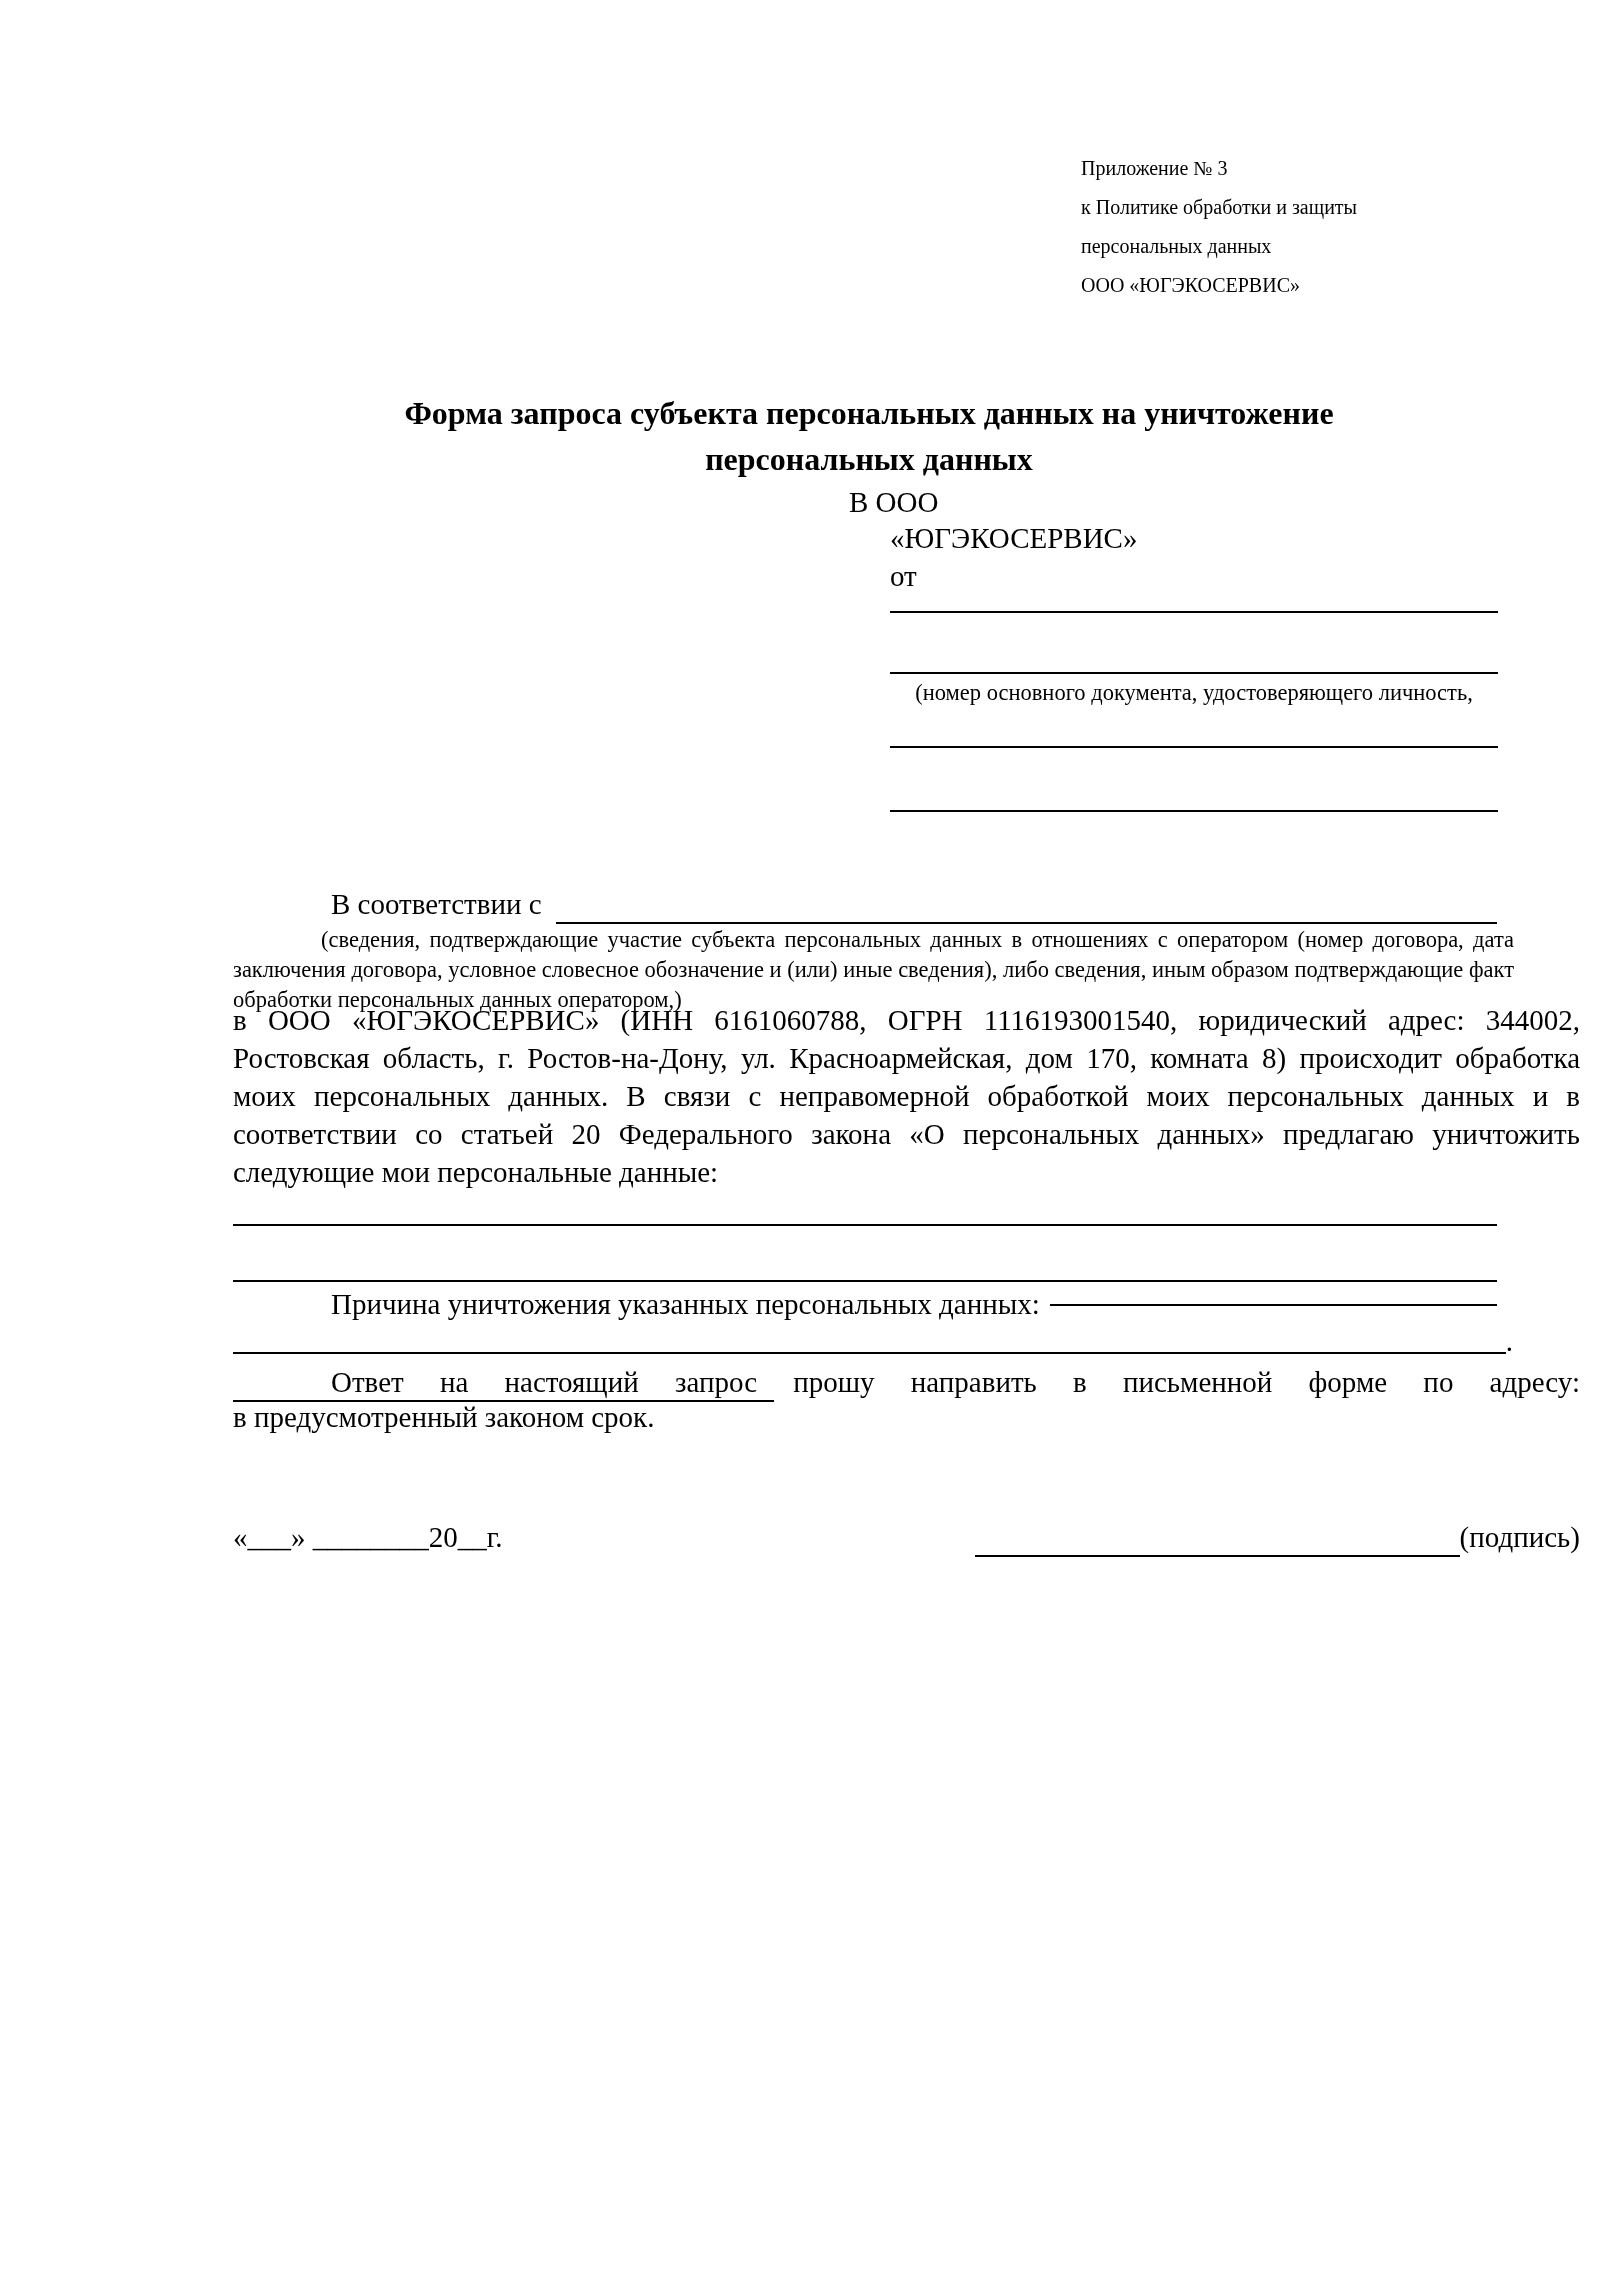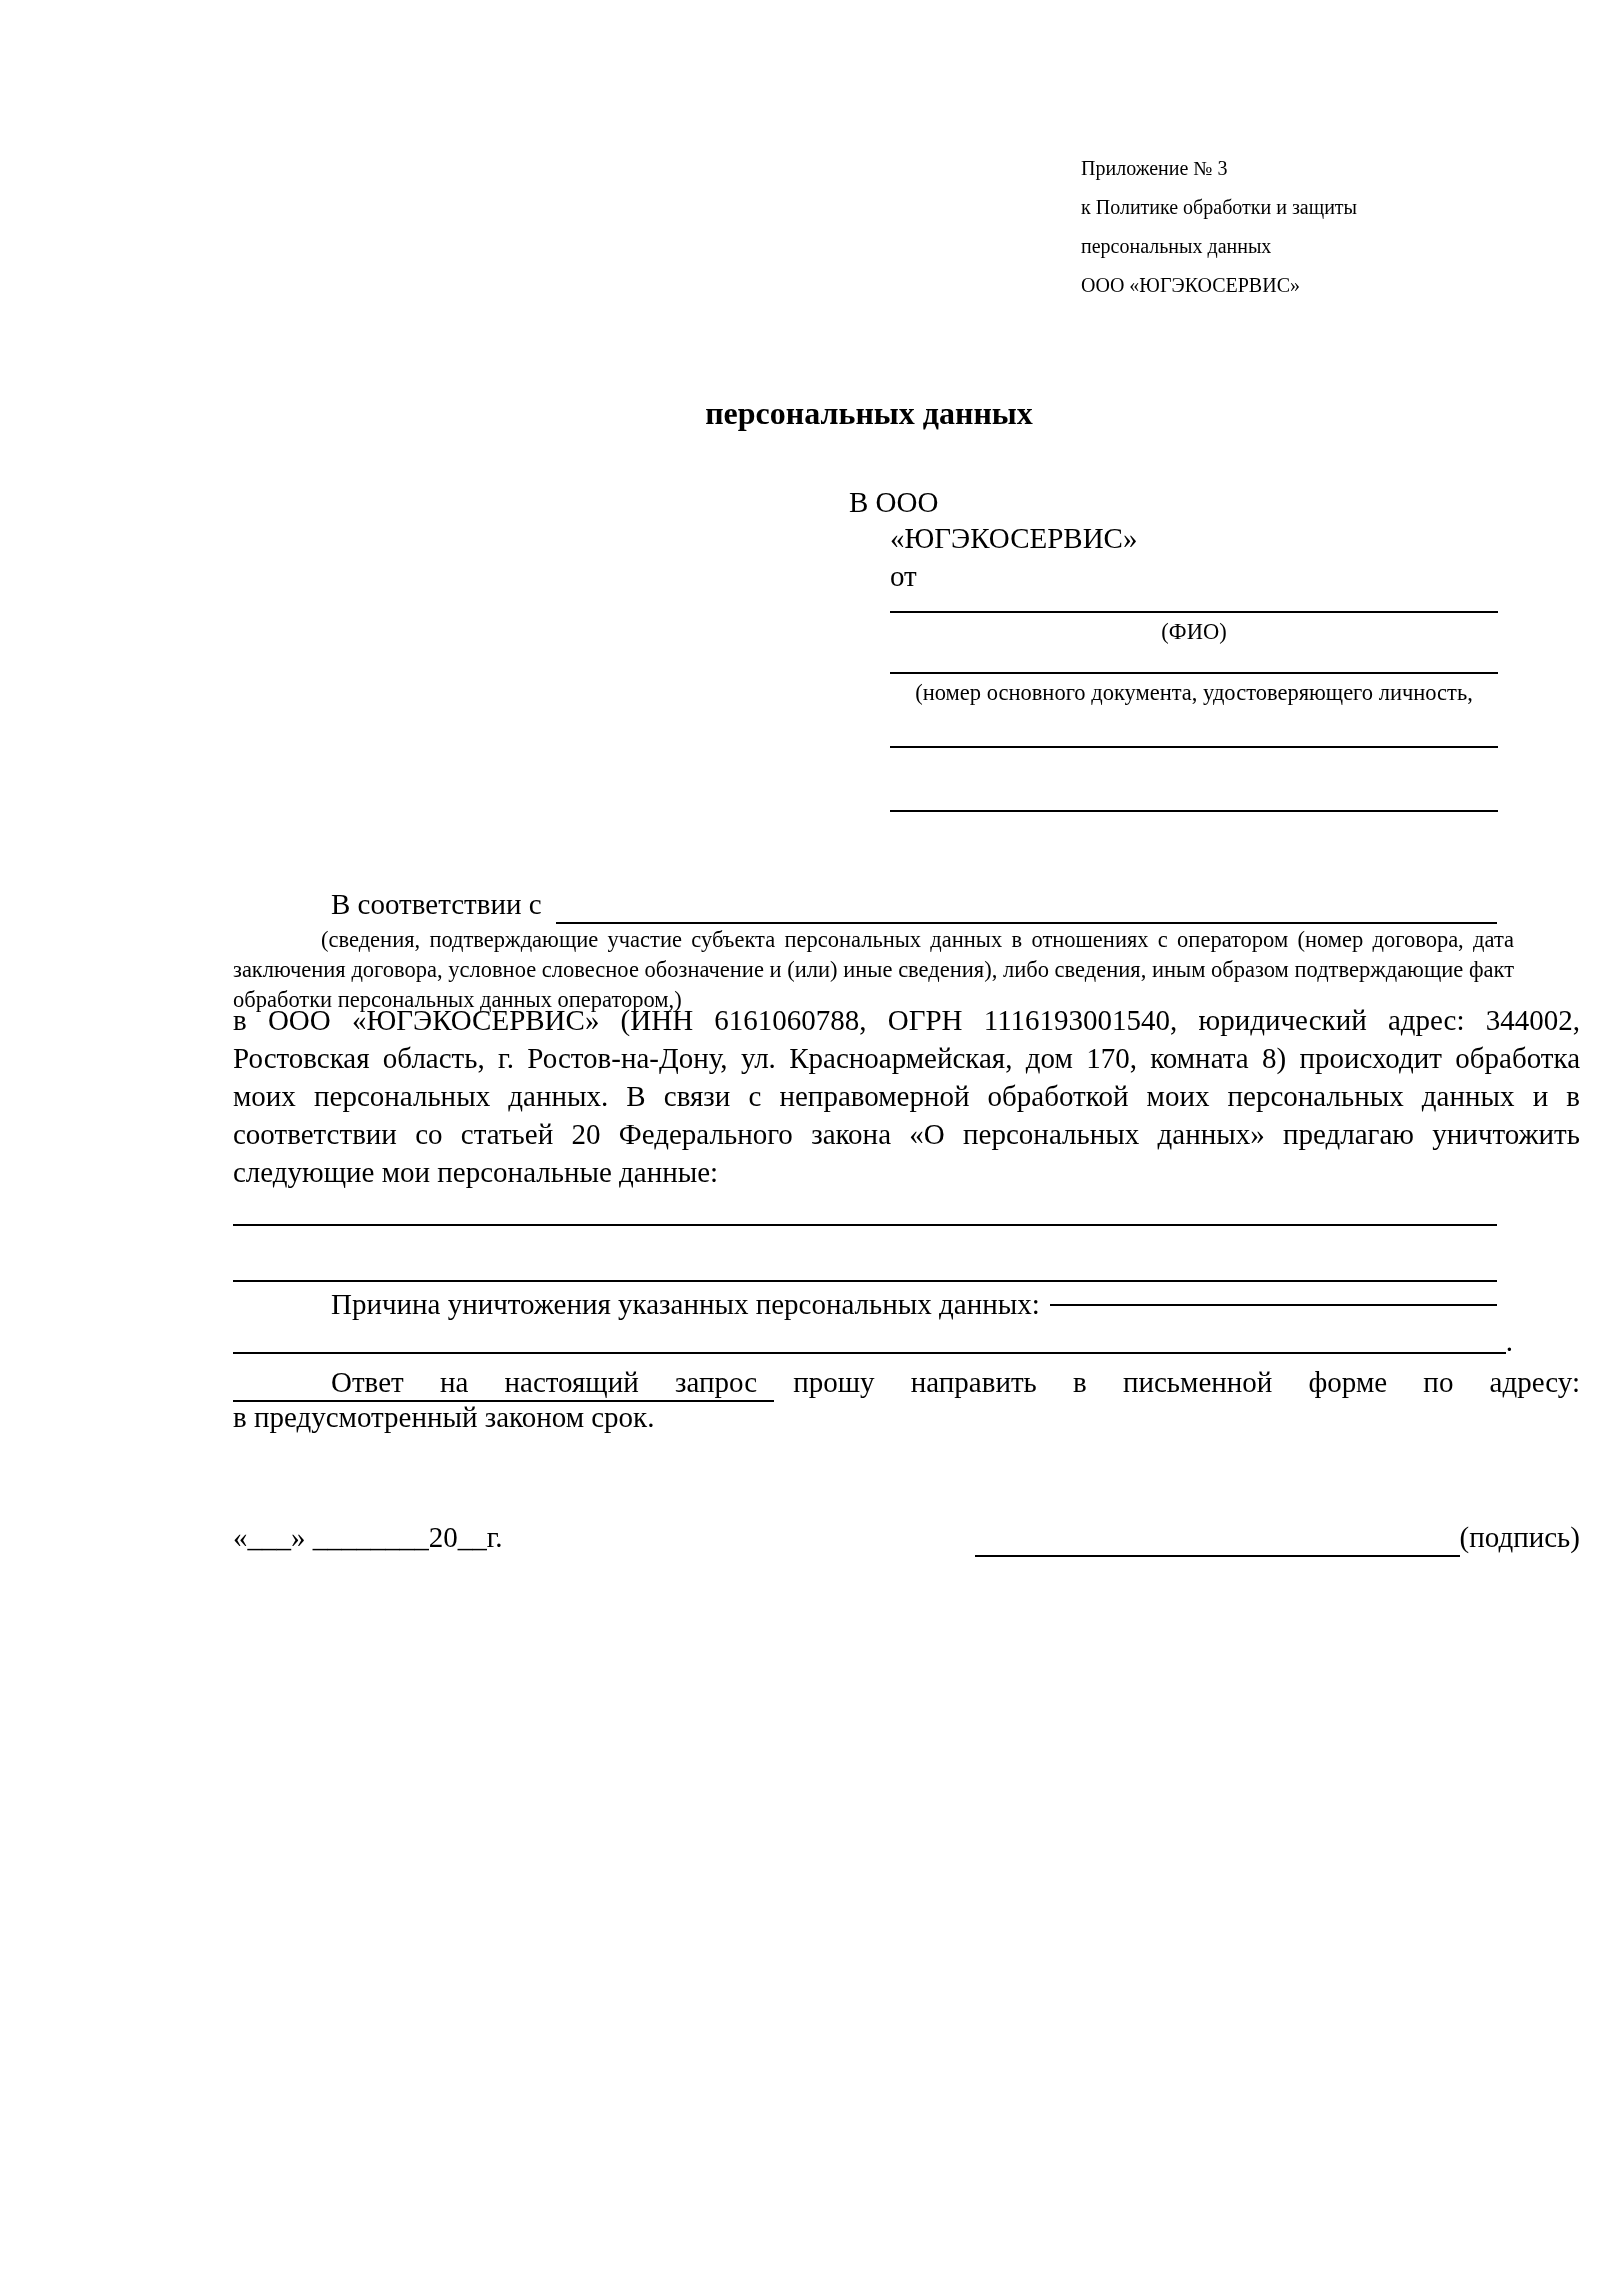--- a/index.html
+++ b/index.html
@@ -100,6 +100,7 @@
   </div>
 
   <div class="title">
+    <div>Форма запроса субъекта персональных данных на уничтожение</div>
     <div>персональных данных</div>
   </div>
 

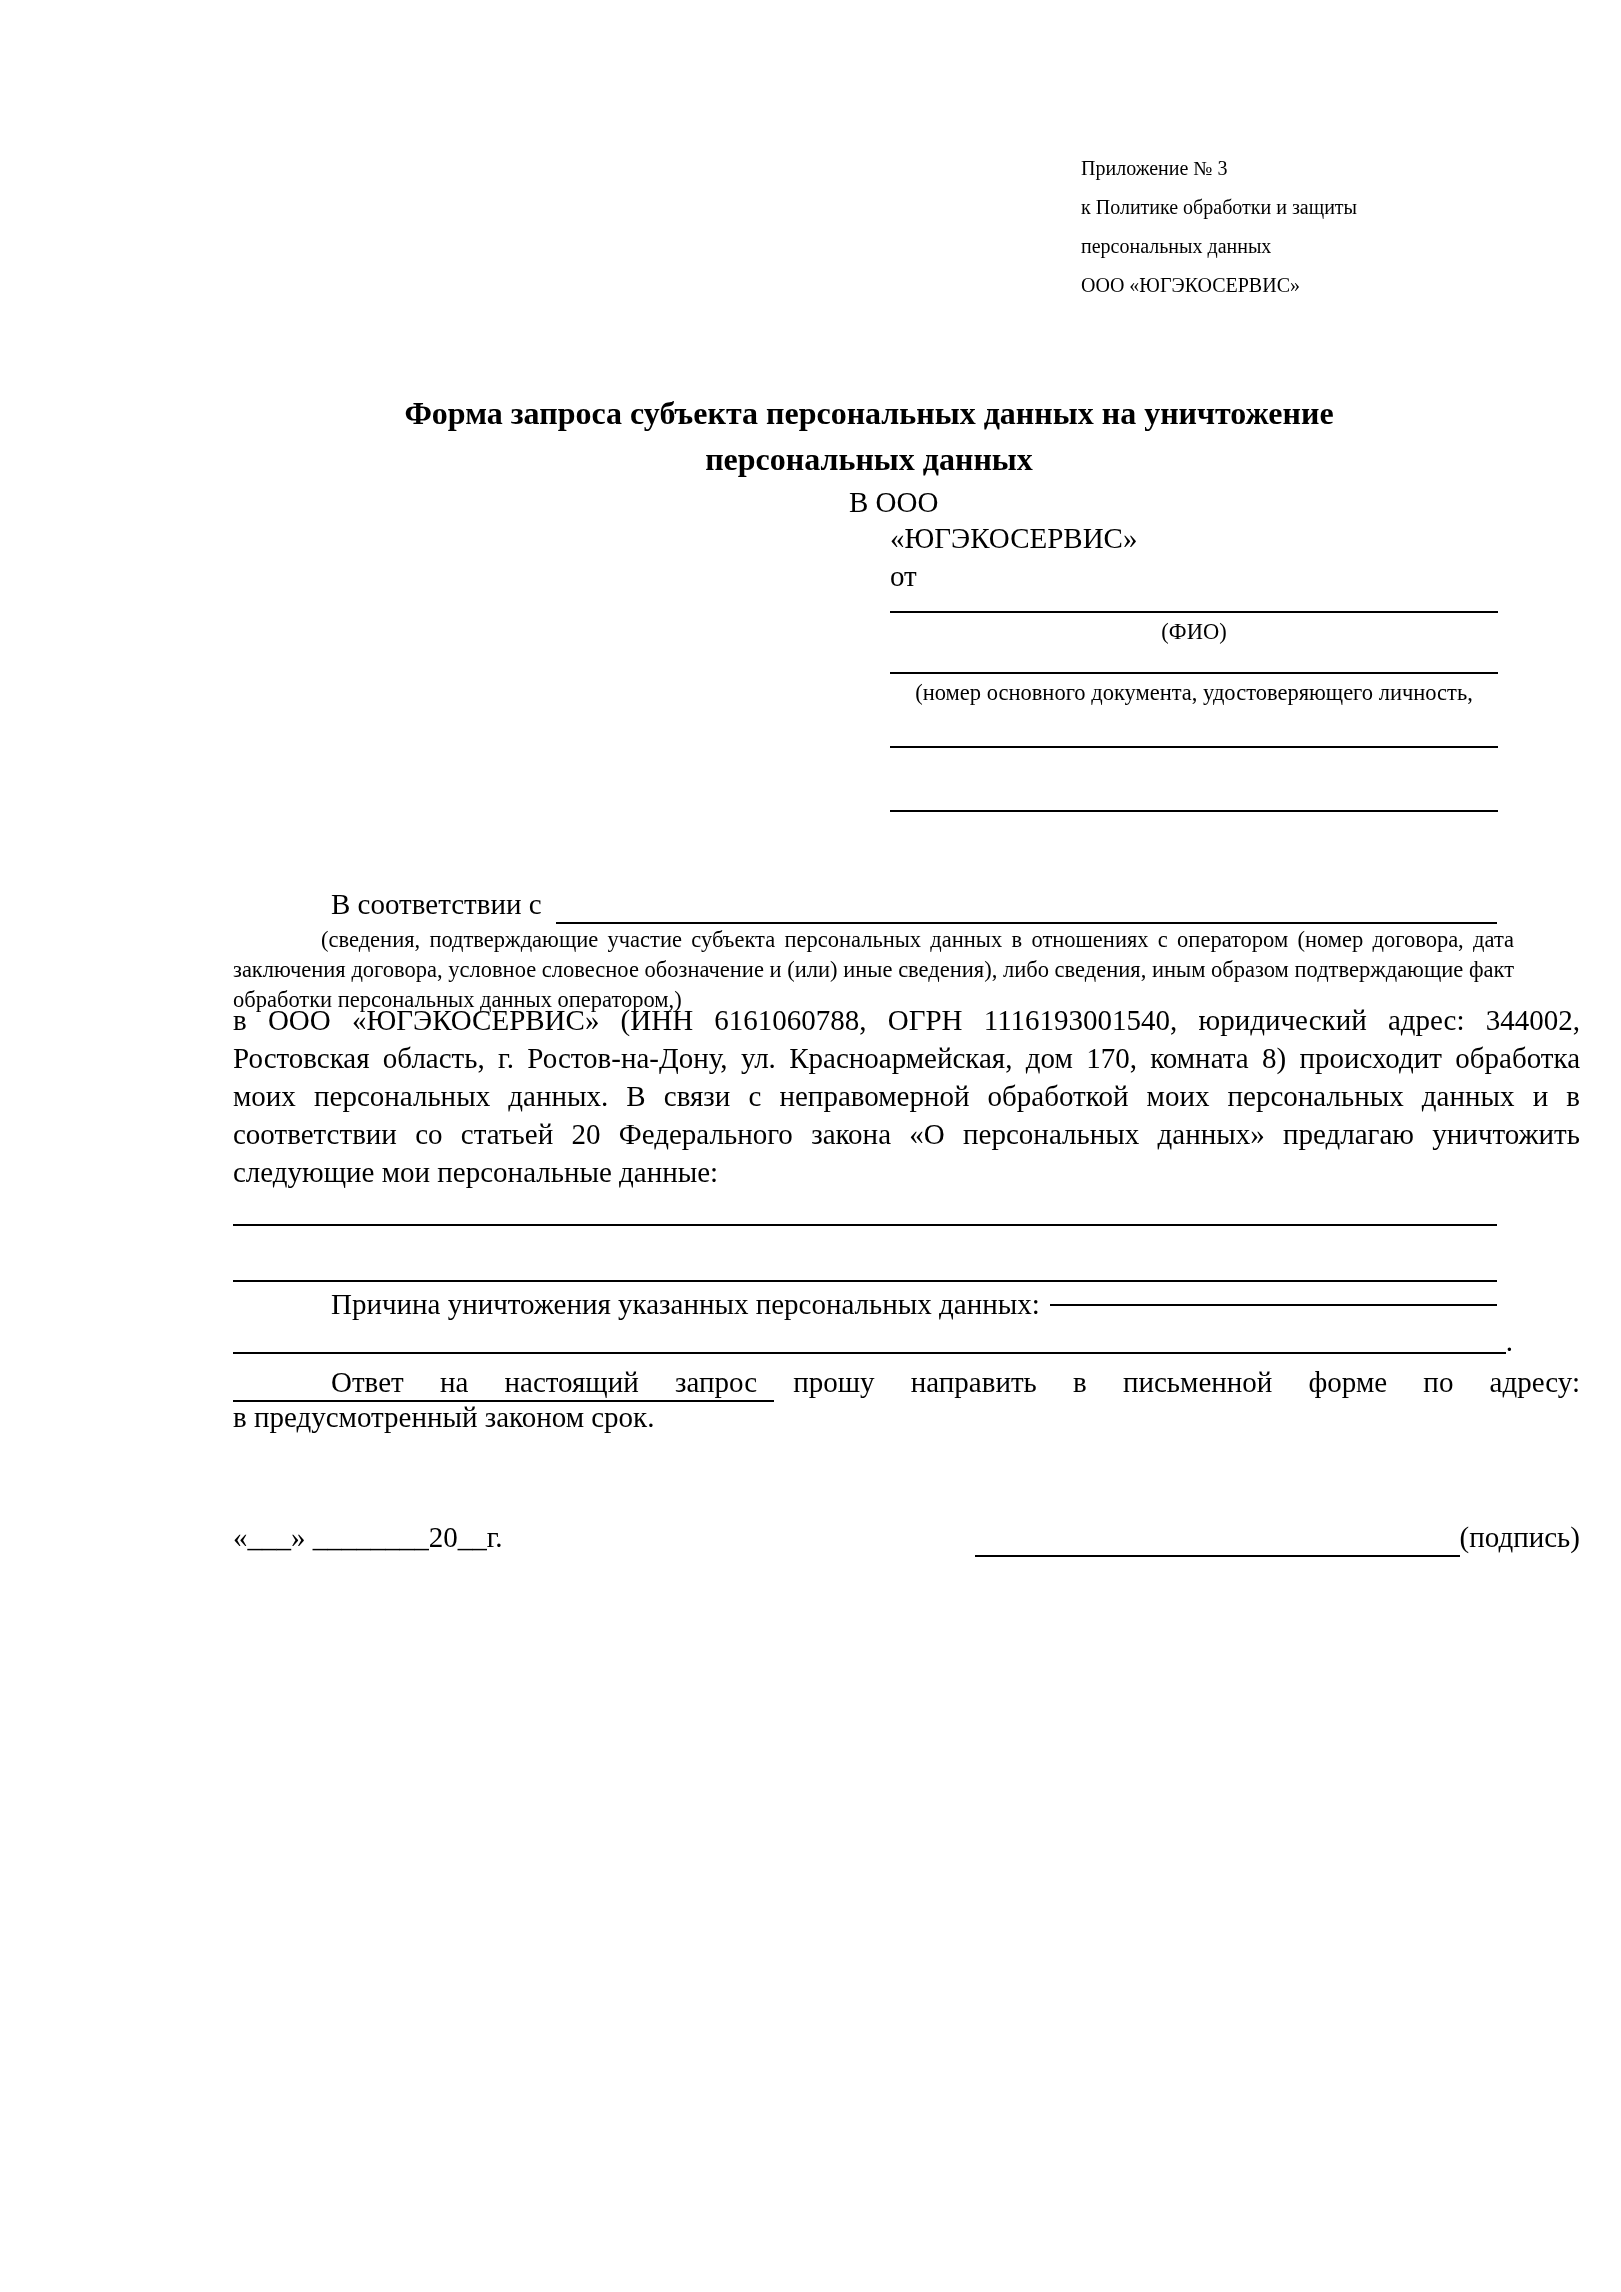--- a/index.html
+++ b/index.html
@@ -109,7 +109,6 @@
   <div class="abs addr" style="left:890px; top:558px;">от</div>
 
   <div class="rule fio-rule" style="top:611px;"></div>
-  <div class="flabel" style="top:617px;">(ФИО)</div>
 
   <div class="rule fio-rule" style="top:672px;"></div>
   <div class="flabel" style="top:678px;">(номер основного документа, удостоверяющего личность,</div>

